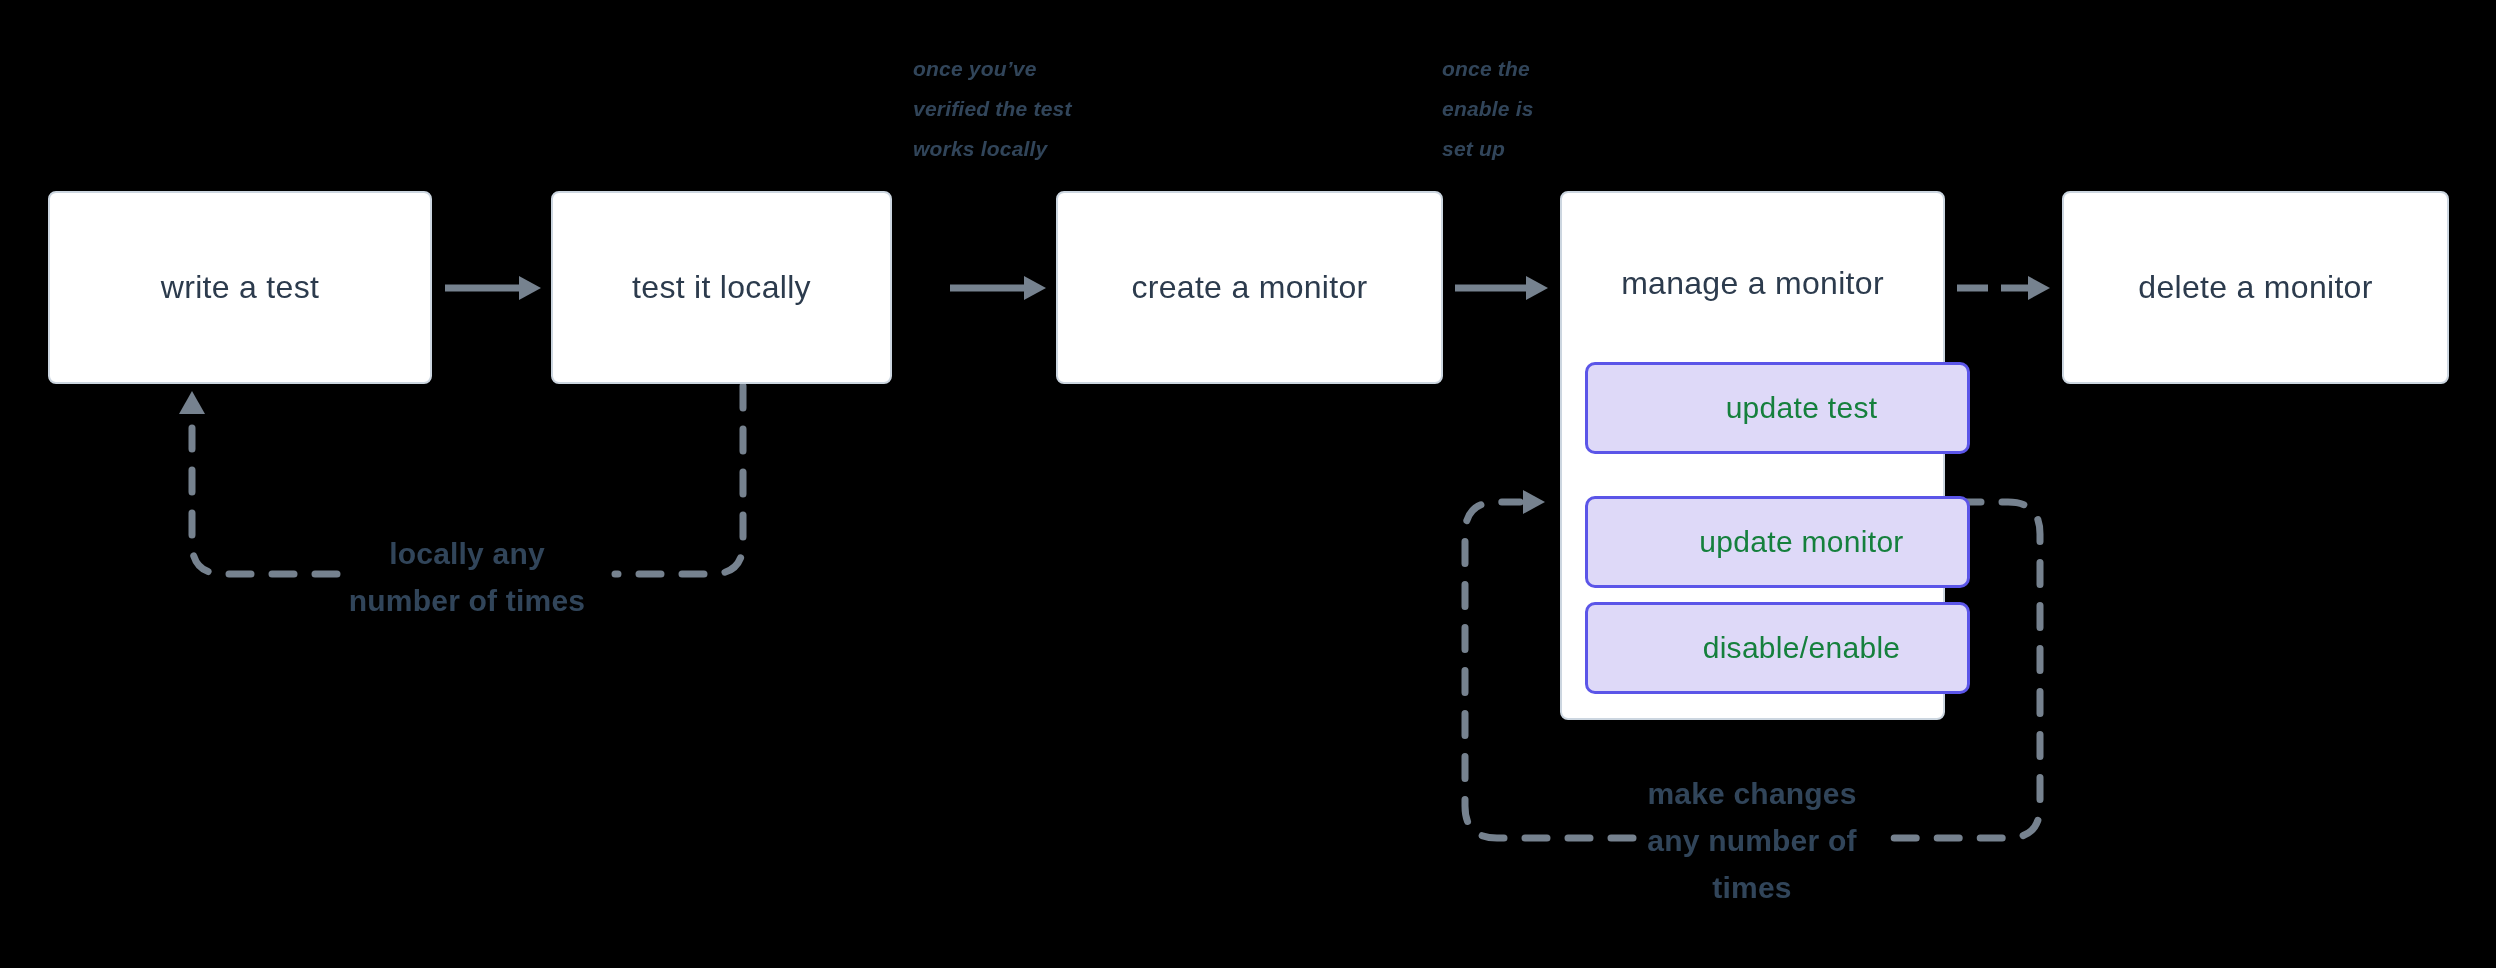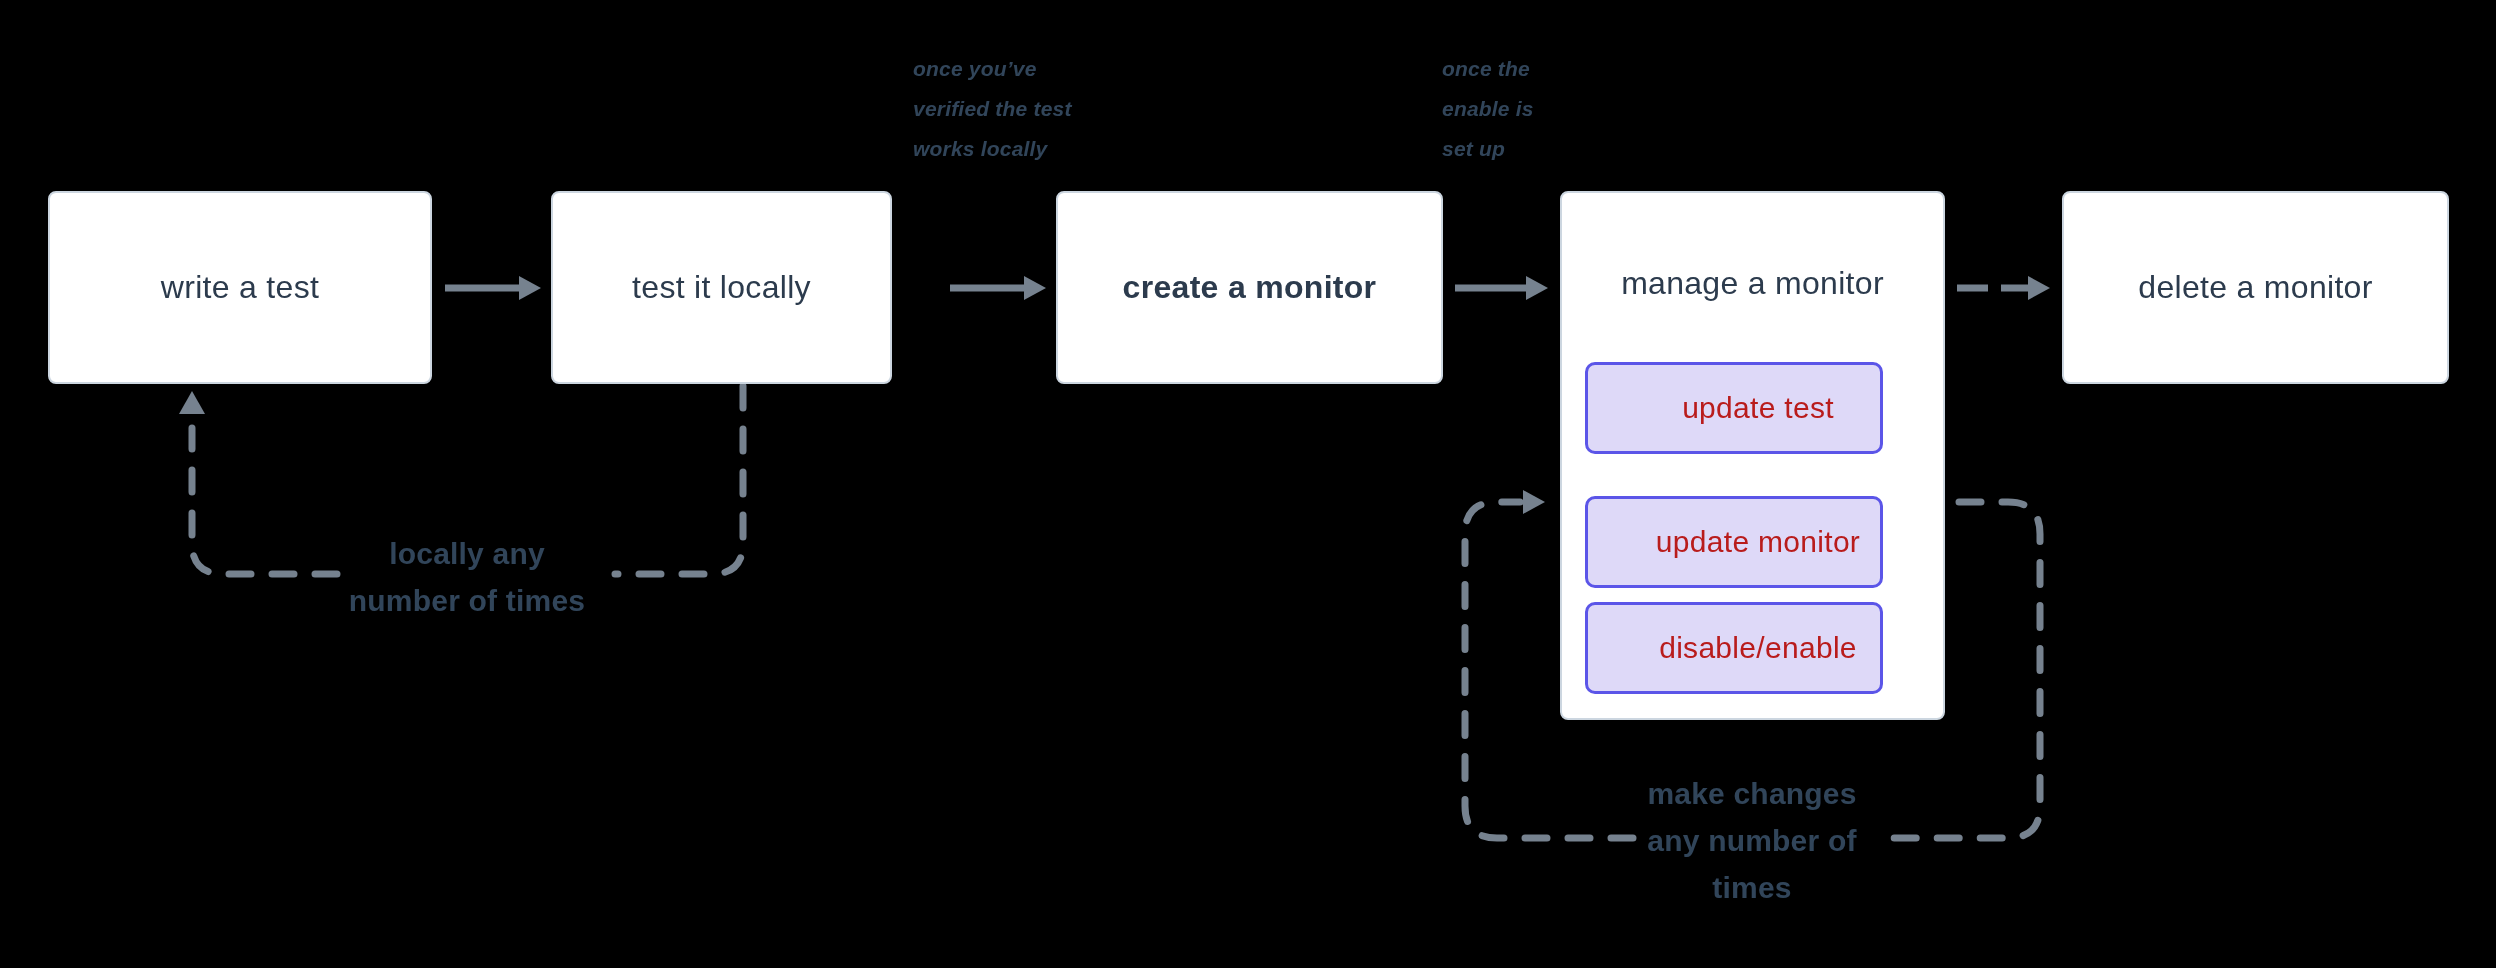--- a/index.html
+++ b/index.html
@@ -78,7 +78,7 @@
     <span>test it locally</span>
   </div>
 
-  <div class="node" style="left:1056px;top:191px;width:387px;height:193px;font-weight:bold;">
+  <div class="node" style="left:1056px;top:191px;width:387px;height:193px;">
     <span>create a monitor</span>
   </div>
 

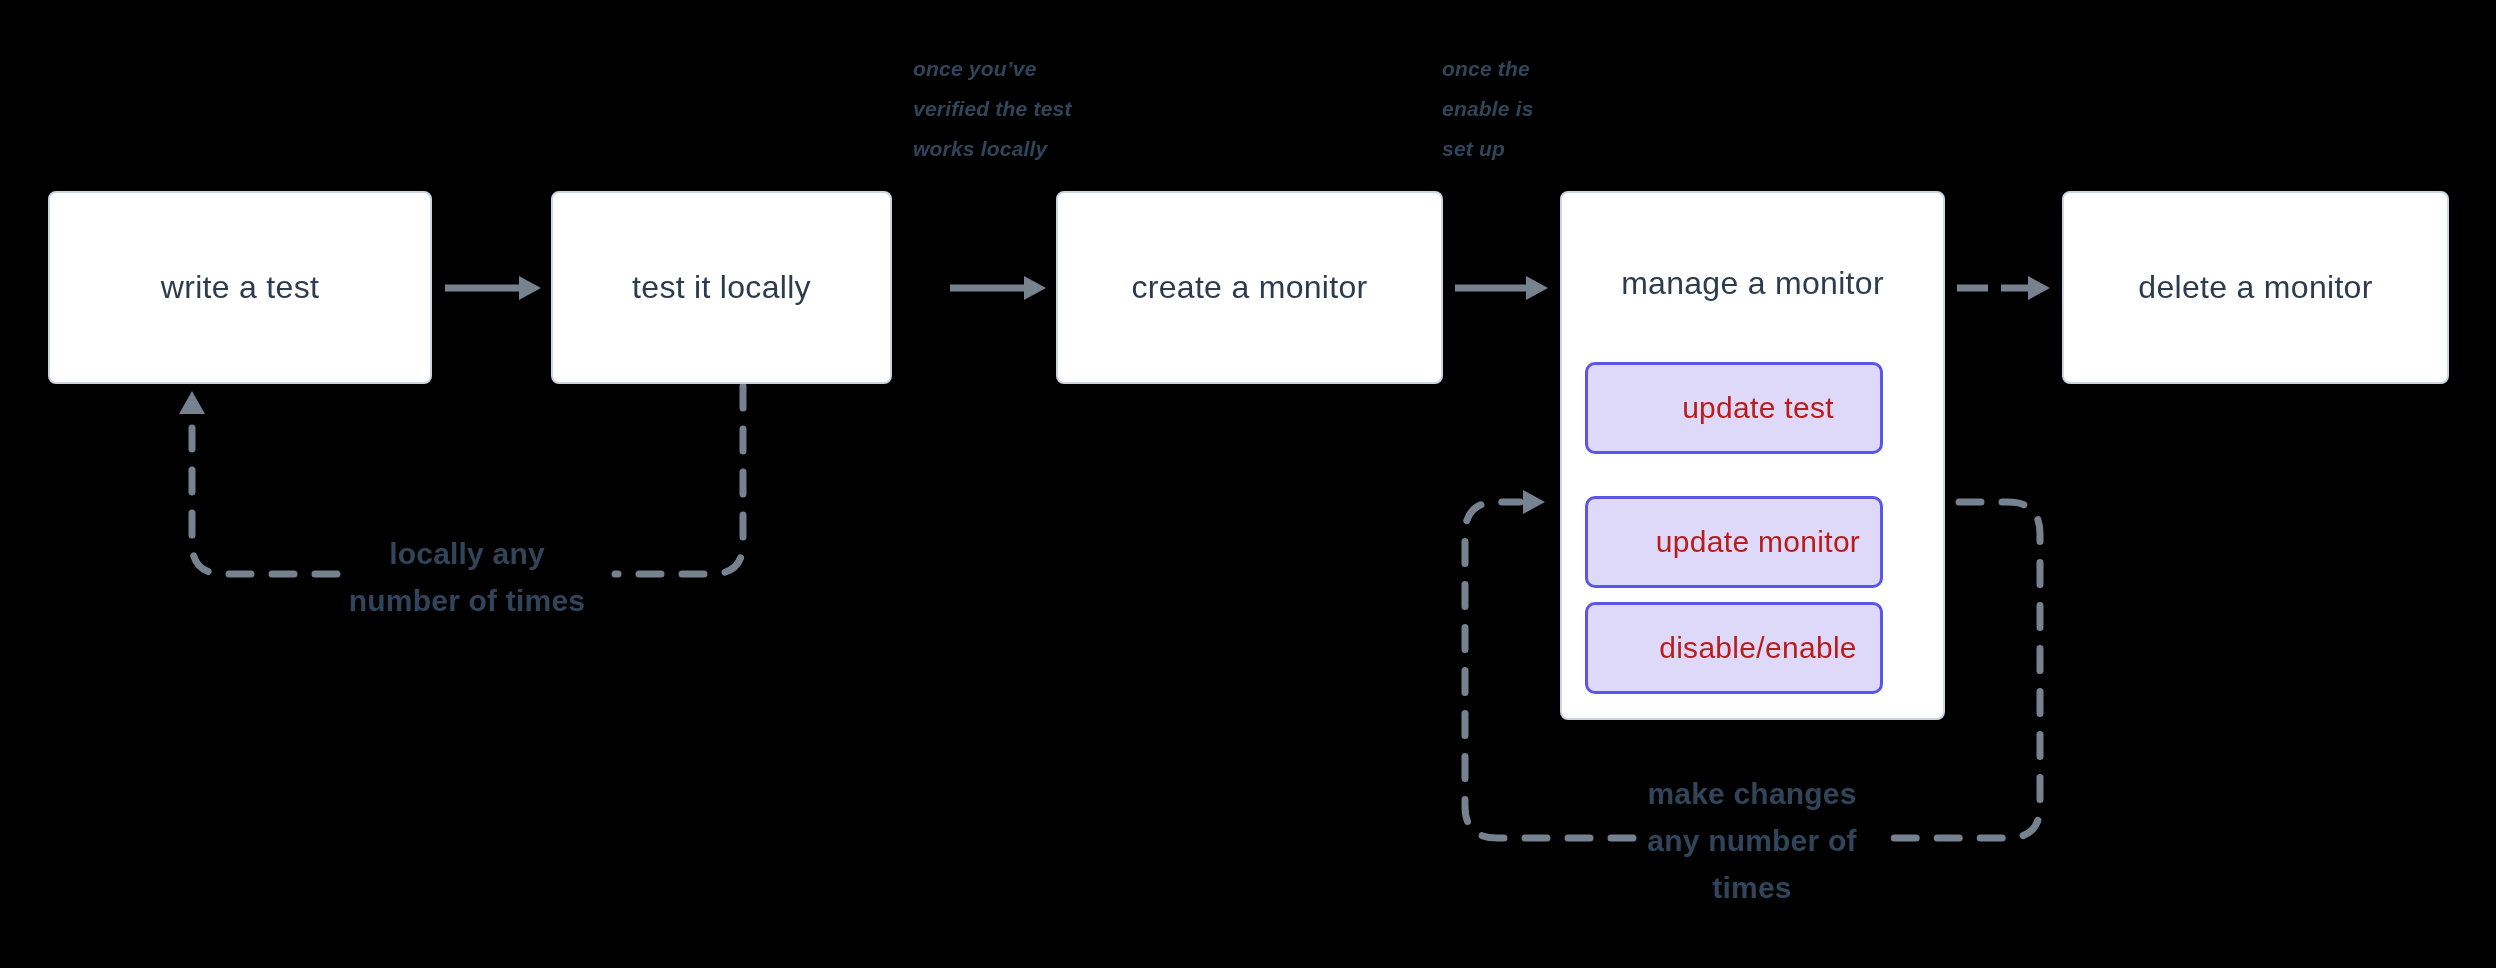--- a/index.html
+++ b/index.html
@@ -20,10 +20,10 @@
     display:flex;align-items:center;justify-content:center;
   }
   .sub-btn{
-    position:absolute;left:23px;width:298px;height:92px;box-sizing:border-box;
+    position:absolute;left:23px;width:385px;height:92px;box-sizing:border-box;
     background:#ded9f8;border:3px solid #5b55e8;border-radius:10px;
     display:flex;align-items:center;justify-content:center;
-    color:#b91c1c;font-size:30px;letter-spacing:.3px;padding-left:48px;
+    color:#15803d;font-size:30px;letter-spacing:.3px;padding-left:48px;
   }
   .sub-btn--1{top:169px;} .sub-btn--2{top:289px;margin-top:14px;} .sub-btn--3{top:409px;}
   .annotation{

